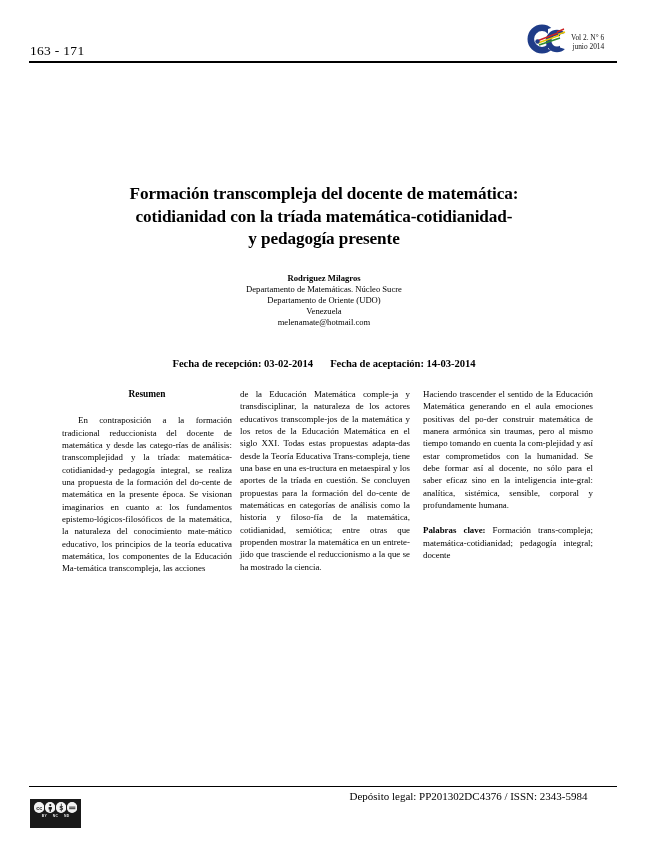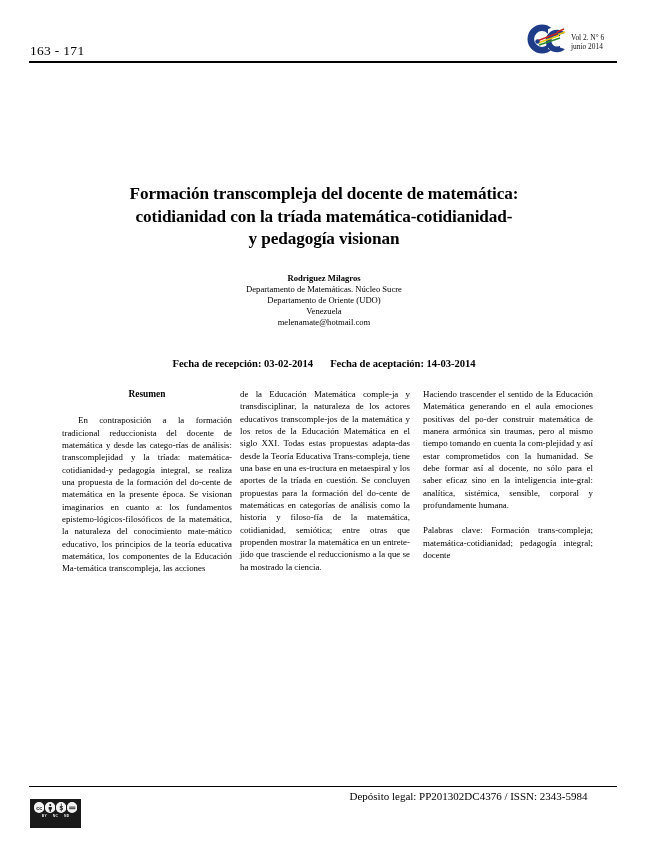--- a/index.html
+++ b/index.html
@@ -73,6 +73,7 @@
     font-family: "Liberation Serif", serif;
     color: #111;
     white-space: nowrap;
+    text-align: right;
   }
 
   

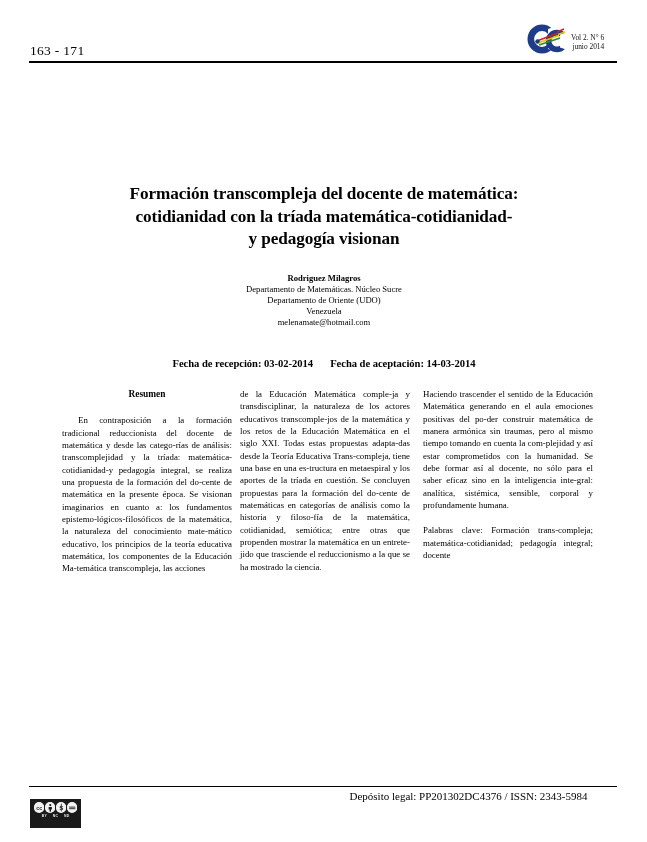--- a/index.html
+++ b/index.html
@@ -269,7 +269,7 @@
   <div class="title">
     <span class="title-line">Formación transcompleja del docente de matemática:</span>
     <span class="title-line">cotidianidad con la tríada matemática-cotidianidad-</span>
-    <span class="title-line">y pedagogía visionan</span>
+    <span class="title-line">y pedagogía presente</span>
   </div>
 
   <div class="author-block">

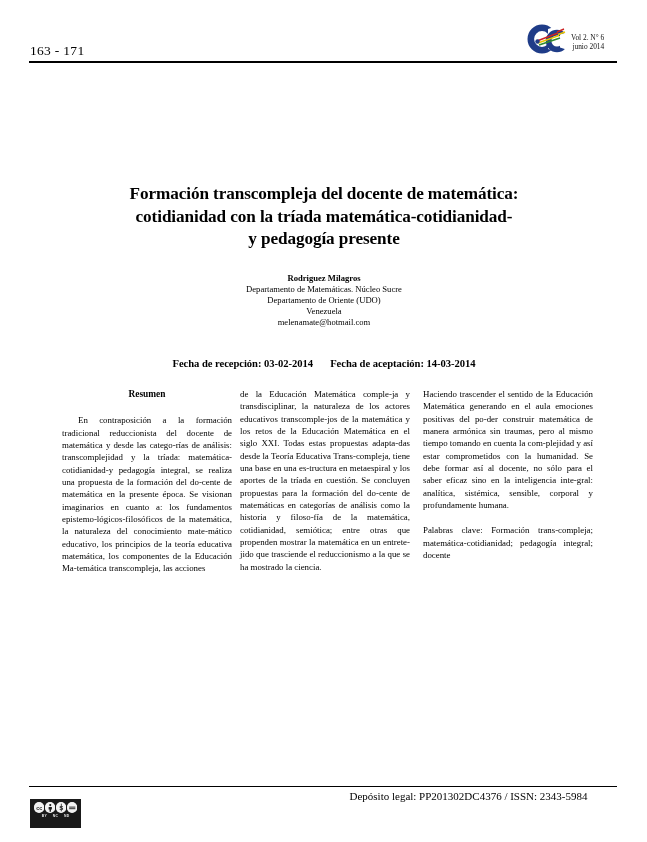--- a/index.html
+++ b/index.html
@@ -165,7 +165,7 @@
     text-align: justify;
     text-indent: 0;
   }
-  .kw-label { font-weight: normal; }
+  .kw-label { font-weight: bold; }
 
   
   .footer-rule {

